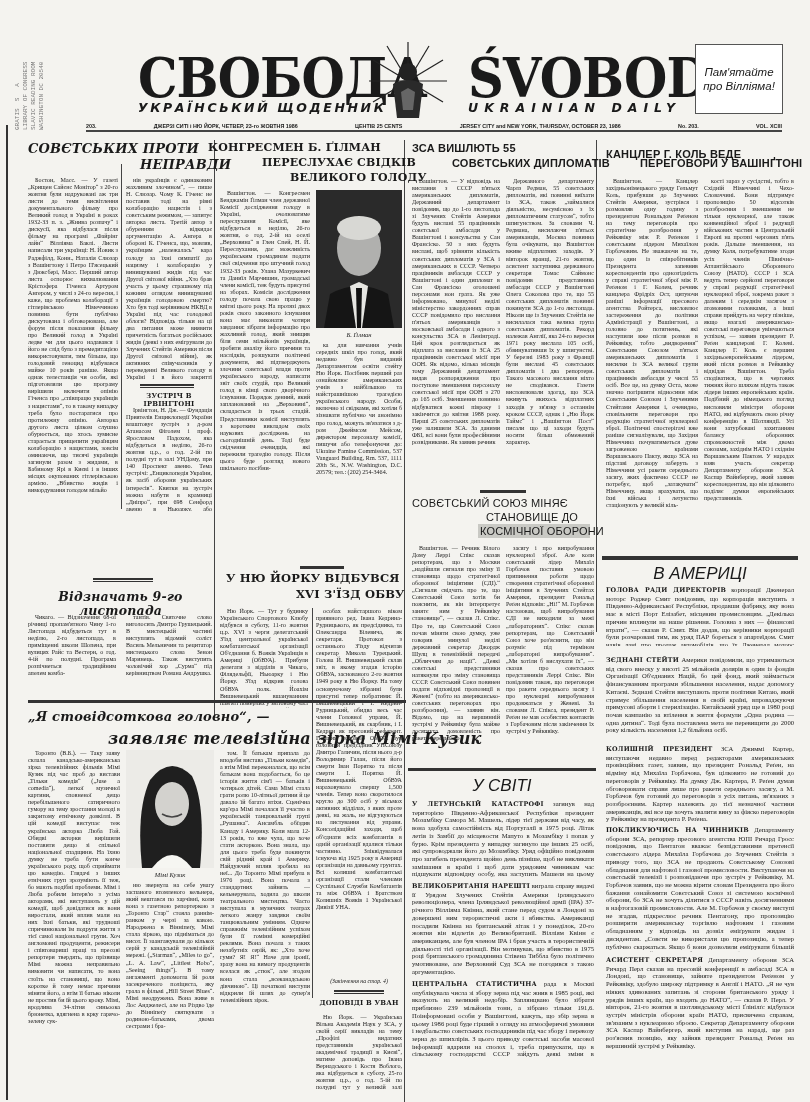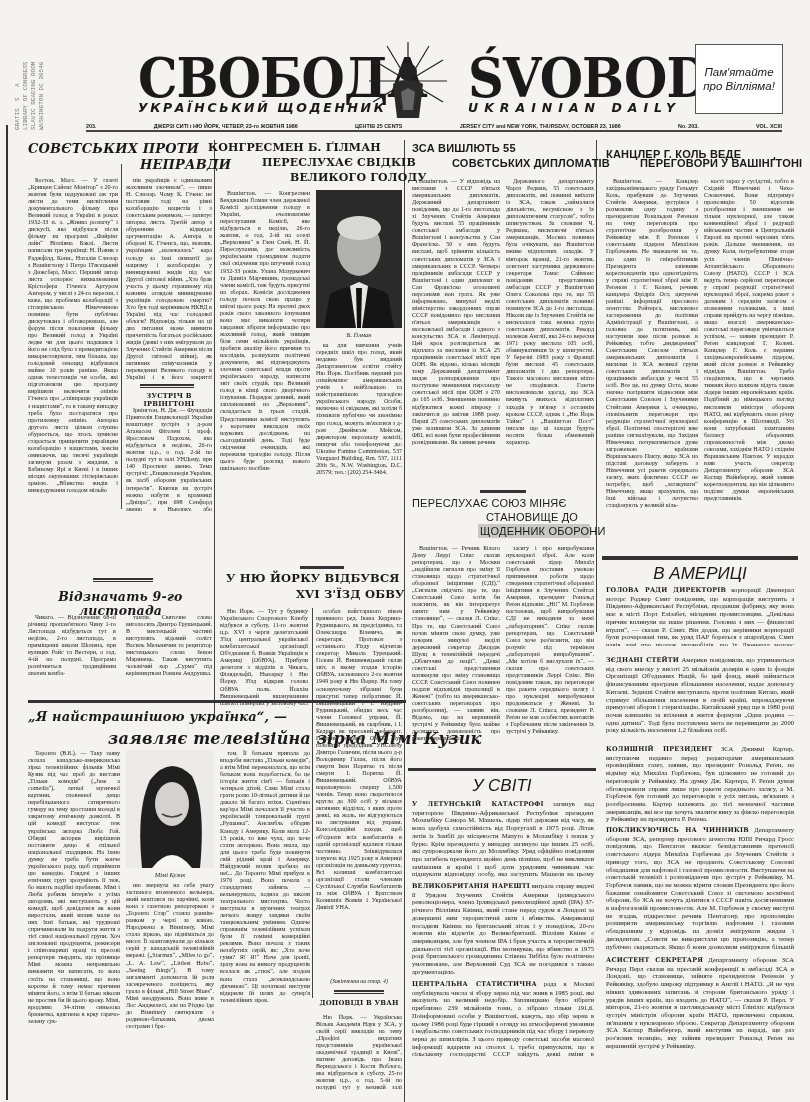--- a/index.html
+++ b/index.html
@@ -192,7 +192,7 @@
 
 <article>
   <div class="hrule" style="left:480px;top:490px;width:46px;height:3px"></div>
-  <h2 class="h-sans" style="left:412px;top:497px;font-size:11px;font-weight:normal">ПЕРЕСЛУХАЄ СОЮЗ МІНЯЄ</h2>
+  <h2 class="h-sans" style="left:412px;top:497px;font-size:11px;font-weight:normal">СОВЄТСЬКИЙ СОЮЗ МІНЯЄ</h2>
   <h2 class="h-sans" style="left:486px;top:511px;font-size:11px;font-weight:normal">СТАНОВИЩЕ ДО</h2>
   <div class="abs" style="left:478px;top:524px;width:112px;height:14px;background:#c9c9c4"></div>
   <h2 class="h-sans" style="left:480px;top:525px;font-size:11px;font-weight:normal">ЩОДЕННИК ОБОРОНИ</h2>

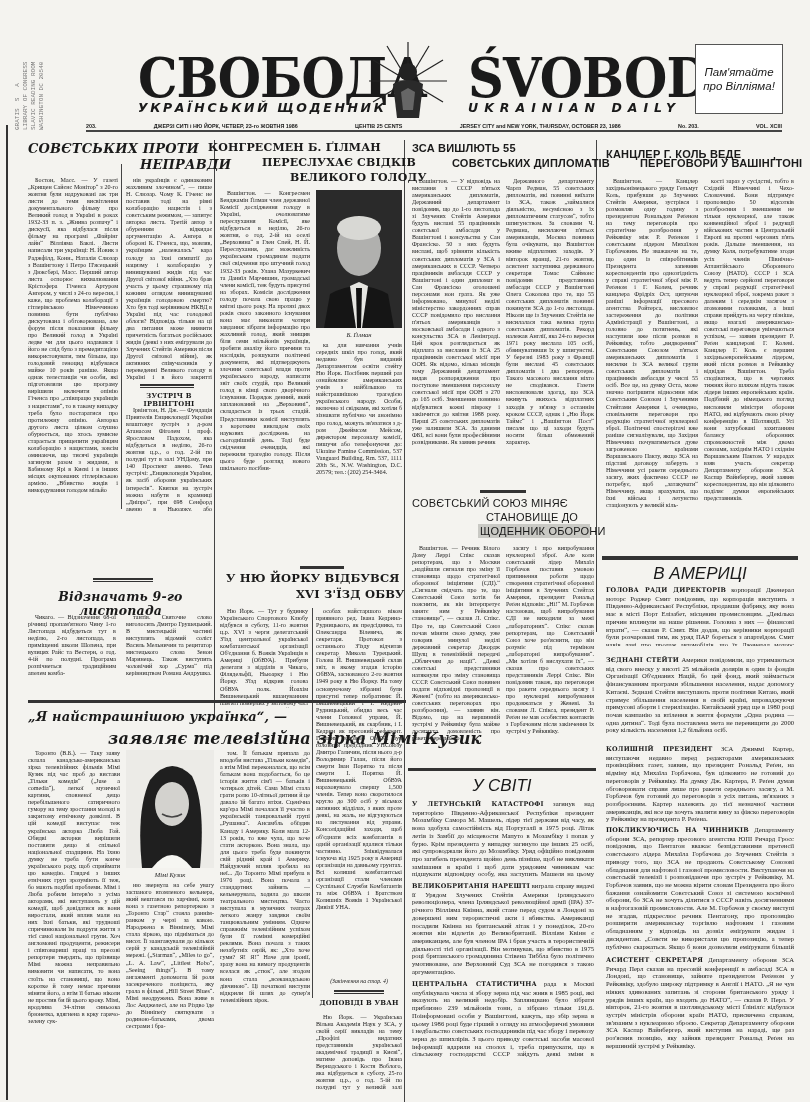--- a/index.html
+++ b/index.html
@@ -195,7 +195,7 @@
   <h2 class="h-sans" style="left:412px;top:497px;font-size:11px;font-weight:normal">СОВЄТСЬКИЙ СОЮЗ МІНЯЄ</h2>
   <h2 class="h-sans" style="left:486px;top:511px;font-size:11px;font-weight:normal">СТАНОВИЩЕ ДО</h2>
   <div class="abs" style="left:478px;top:524px;width:112px;height:14px;background:#c9c9c4"></div>
-  <h2 class="h-sans" style="left:480px;top:525px;font-size:11px;font-weight:normal">ЩОДЕННИК ОБОРОНИ</h2>
+  <h2 class="h-sans" style="left:480px;top:525px;font-size:11px;font-weight:normal">КОСМІЧНОЇ ОБОРОНИ</h2>
   <div class="txt" style="left:412px;top:545px;width:88px;height:218px">
       <p>Вашінгтон. — Речник Білого Дому Леррі Спікс сказав репортерам, що з Москви „надійшли сигнали про зміну її становища щодо стратегічної оборонної ініціятиви (СДІ).“ „Сигнали свідчать про те, що Совєтський Союз хотів би пояснити, як він інтерпретує занятє ним у Рейкявіку становище“, — сказав Л. Спікс. Про те, що Совєтський Союз почав міняти свою думку, уже говорив минулої неділі державний секретар Джордж Шулц в телевізійній передачі „Обличчям до нації“. „Деякі совєтські представники натякнули про зміну становища СССР. Совєтський Союз повинен подати відповідні пропозиції в Женеві“ (тобто на американсько-совєтських переговорах про роззброєння), — заявив він. Відомо, що на вершинній зустрічі у Рейкявіку була майже досягнута домовленість про ракети середнього</p>
     </div>

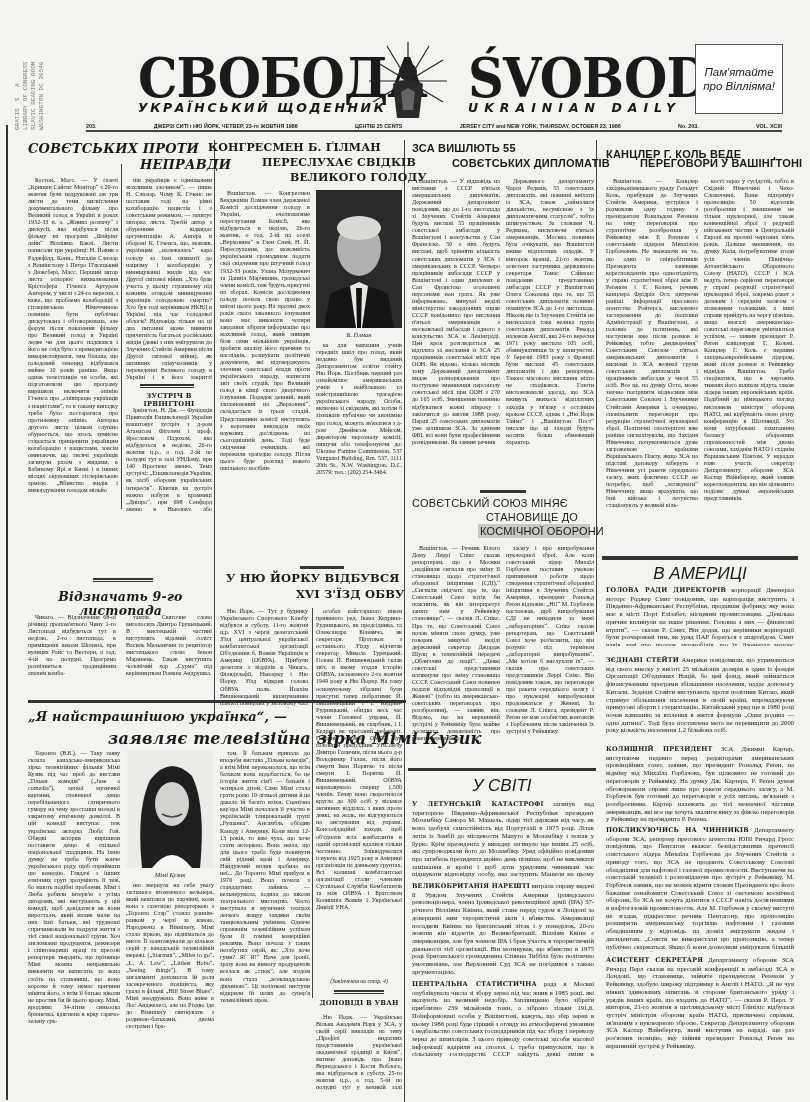--- a/index.html
+++ b/index.html
@@ -156,7 +156,7 @@
 
 <article>
   <div class="hrule" style="left:28px;top:700px;width:378px;height:3px"></div>
-  <h2 class="h-it" style="left:28px;top:710px;font-size:13px">„Я найстрашнішою українка“, —</h2>
+  <h2 class="h-it" style="left:28px;top:710px;font-size:13px">„Я стовідсоткова головно“, —</h2>
   <h2 class="h-it" style="left:108px;top:730px;font-size:16px">заявляє телевізійна зірка Мімі Кузик</h2>
   <div class="txt" style="left:28px;top:750px;width:92px;height:322px">
       <p>Торонто (В.Б.). — Таку заяву склала канадсько-американська зірка телевізійних фільмів Мімі Кузик під час проб до вистави „Тільки комедія“ („Juse a comedia“), легкої музичної картини, сповненої дещо перебільшеного сатиричного гумору на тему зростання молоді в закритому етнічному довкіллі. В цій комедії виступає теж українська акторка Люба Гой. Обидві акторки вирішили поставити дещо зі спільної національної спадщини. На їхню думку не треба бути конче українського роду, щоб сприймати цю комедію. Глядачі з інших етнічних груп зрозуміють її теж, бо мають подібні проблеми. Мімі і Люба робили інтерв'ю з усіма акторами, які виступають у цій комедії, щоб довідатися як вони виростали, який вплив мали на них їхні батьки, які трудноші спричинювали їм подруги життя з тієї самої національної групи. Хоч англомовні продуценти, режисери і співтоваришi праці та пресові репортери твердять, що прізвище Мімі можна неправильно вимовити чи написати, то вона стоїть на становищі, що воно коротке й тому немає причини міняти його, а втім її батько ніколи не простив би їй цього кроку. Мімі, вродлива 34-літня синьоока брюнетка, вдягнена в крку гарячо-зелену сук-</p>

